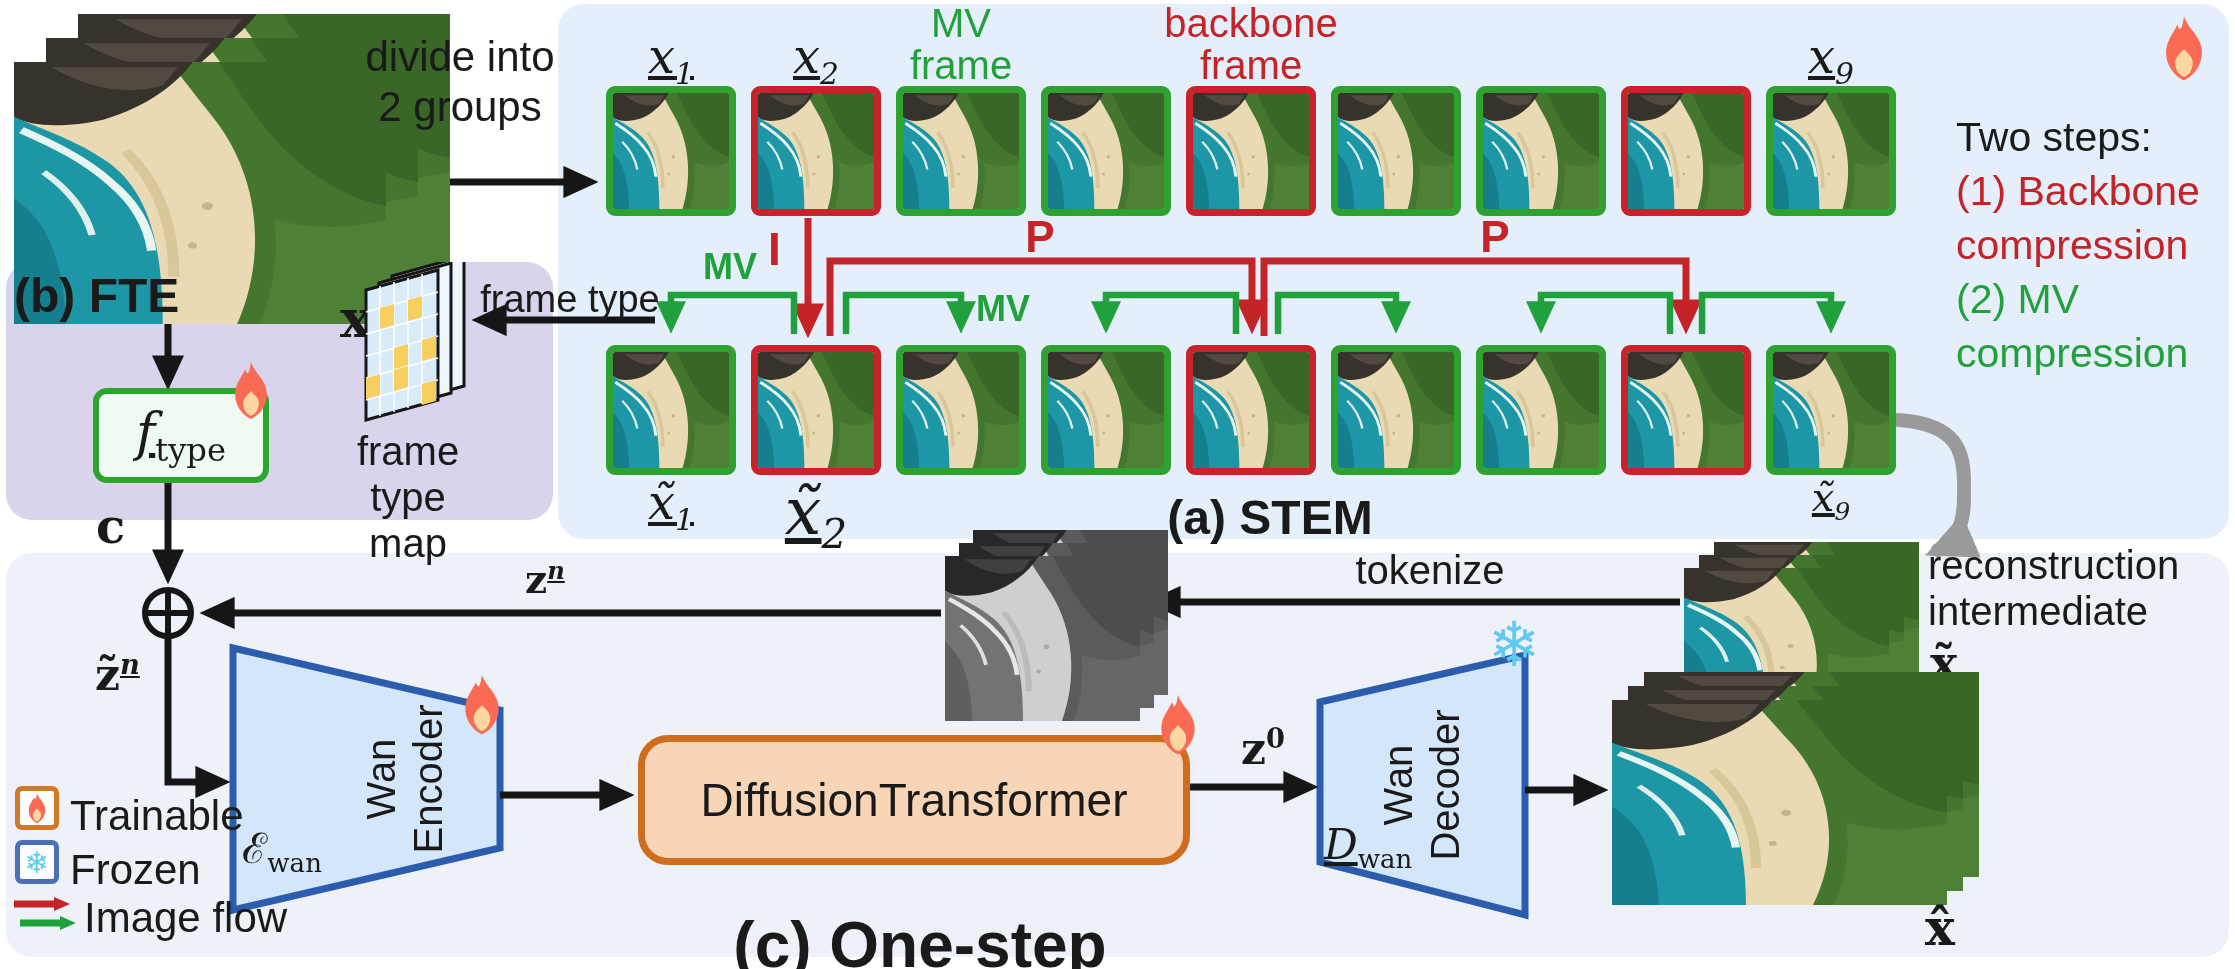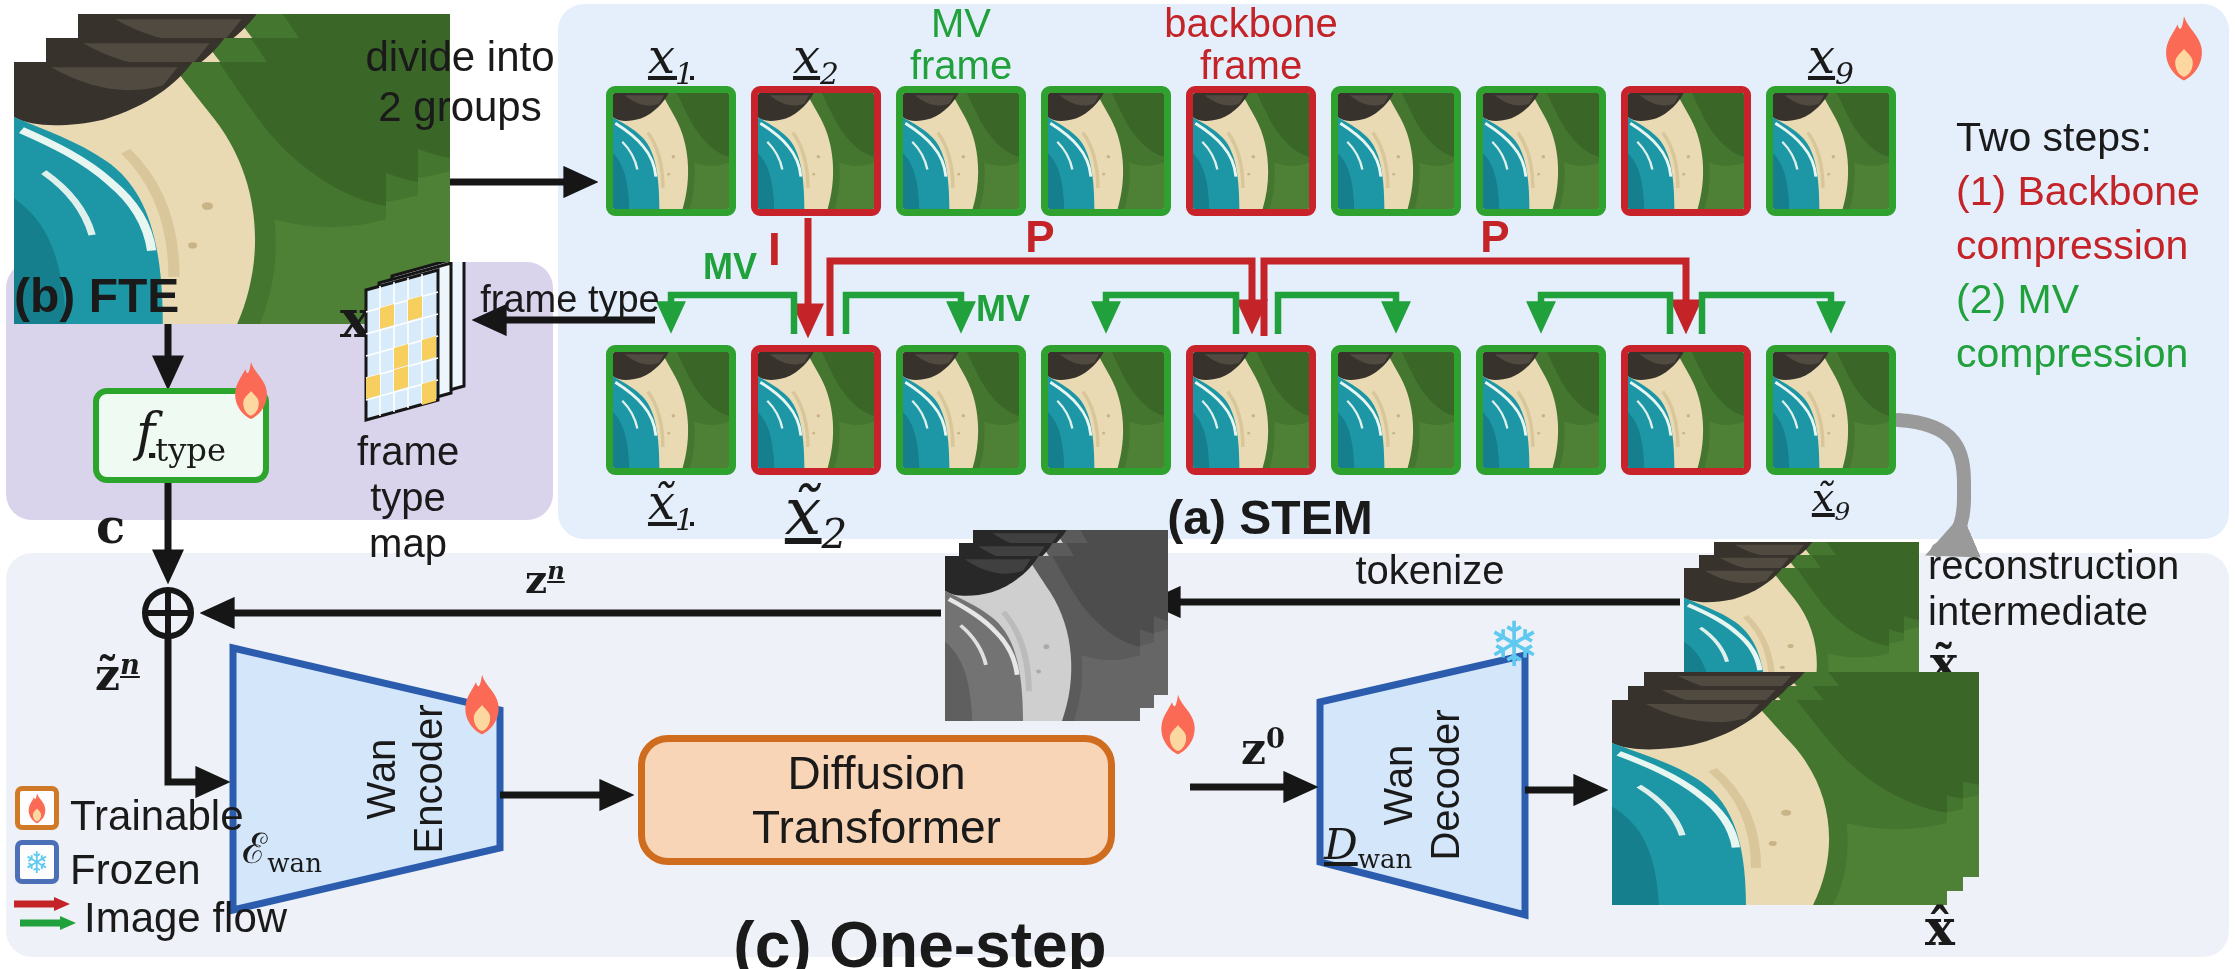--- a/index.html
+++ b/index.html
@@ -37,8 +37,8 @@
 
   #f-box { left: 81px; top: 388px; width: 176px; height: 95px; border: 6px solid var(--ftype_border);
            background: var(--ftype_fill); border-radius: 14px; display: flex; align-items: center; justify-content: center; margin-left: 12px; }
-  #dit-box { left: 638px; top: 735px; width: 477px; height: 130px; border: 7px solid var(--dit_border);
-             background: var(--dit_fill); border-radius: 30px; display: flex; flex-direction: column;
+  #dit-box { left: 638px; top: 735px; width: 552px; height: 130px; border: 7px solid var(--dit_border);
+             background: var(--dit_fill); border-radius: 30px; display: flex; flex-direction: row;
              align-items: center; justify-content: center; font-size: 46px; line-height: 54px; }
 
   .rot-label { position: absolute; width: 220px; height: 170px; display: flex; flex-direction: column;

